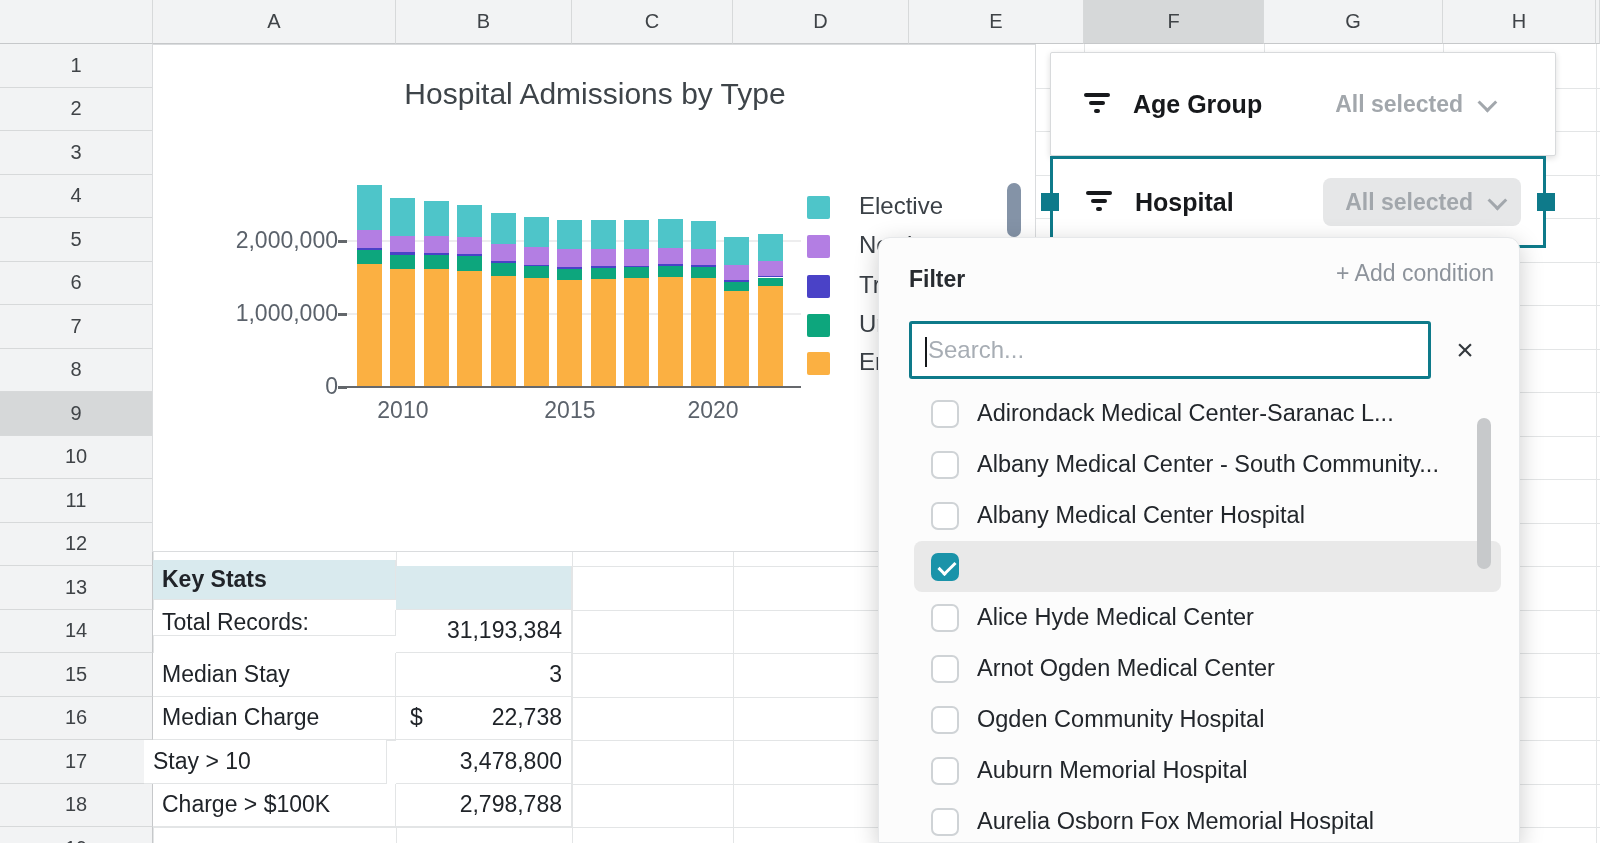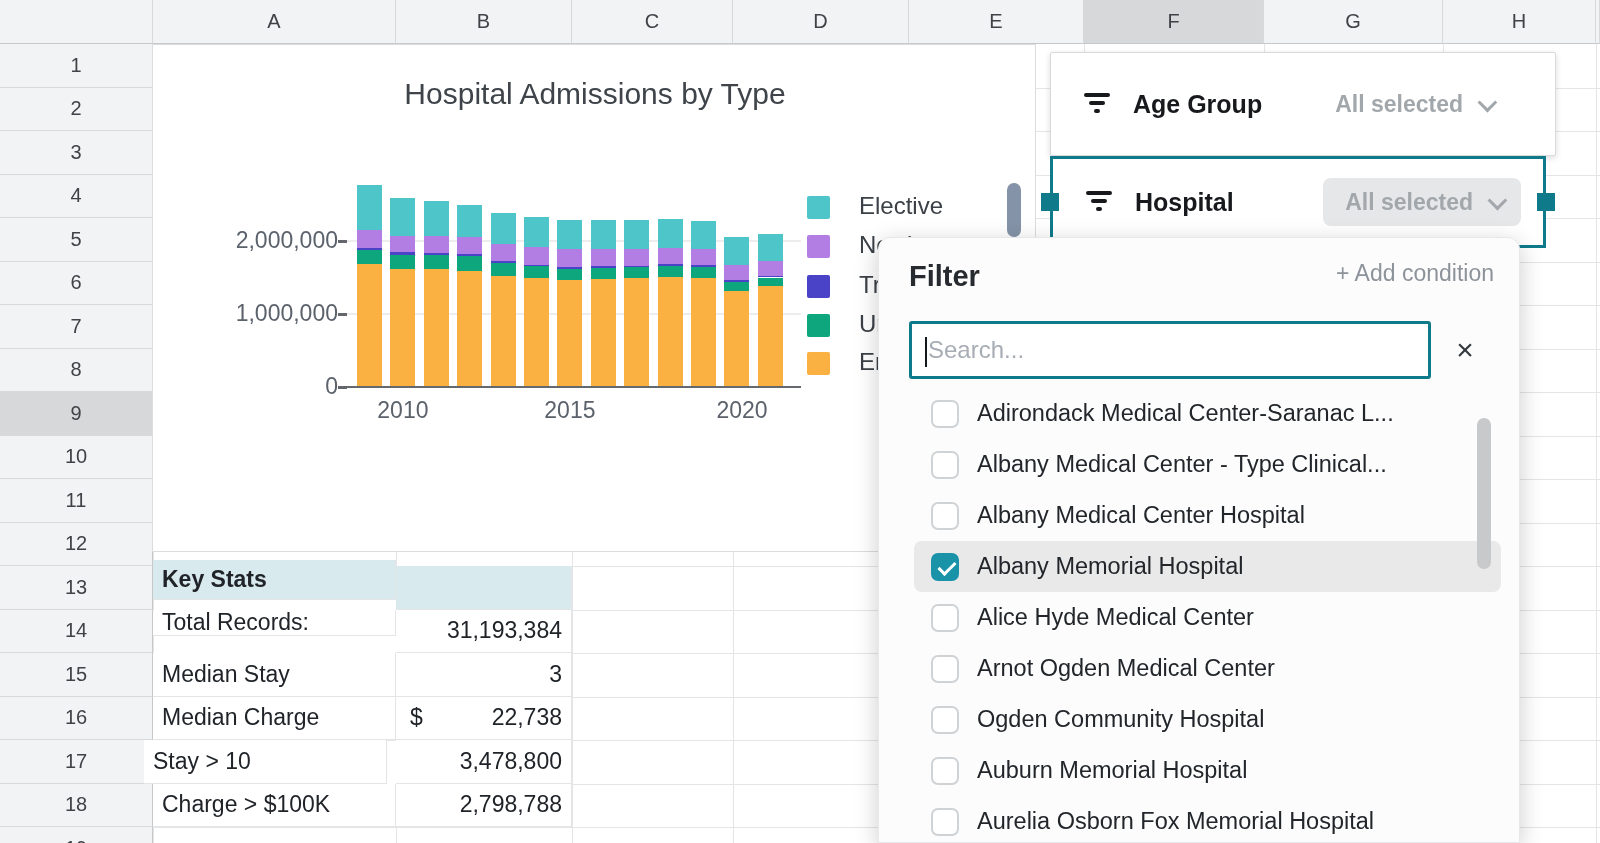--- a/index.html
+++ b/index.html
@@ -51,7 +51,7 @@
   #panel{position:absolute;left:878px;top:237px;width:642px;height:606px;background:#fcfcfc;
          border:1px solid #e6e8ea;border-radius:12px 12px 0 0;box-shadow:0 6px 24px rgba(0,0,0,.20);
          box-sizing:border-box;z-index:20;}
-  #panel-title{position:absolute;left:30px;top:22px;font-size:29px;font-weight:bold;color:#272b30;}
+  #panel-title{position:absolute;left:30px;top:28px;font-size:23px;font-weight:bold;color:#272b30;}
   #add-condition{position:absolute;right:25px;top:22px;font-size:23px;color:#8d939b;}
   #search-box{position:absolute;left:30px;top:83px;width:522px;height:58px;box-sizing:border-box;
          border:3px solid #0e7a8a;border-radius:3px;background:#fff;}

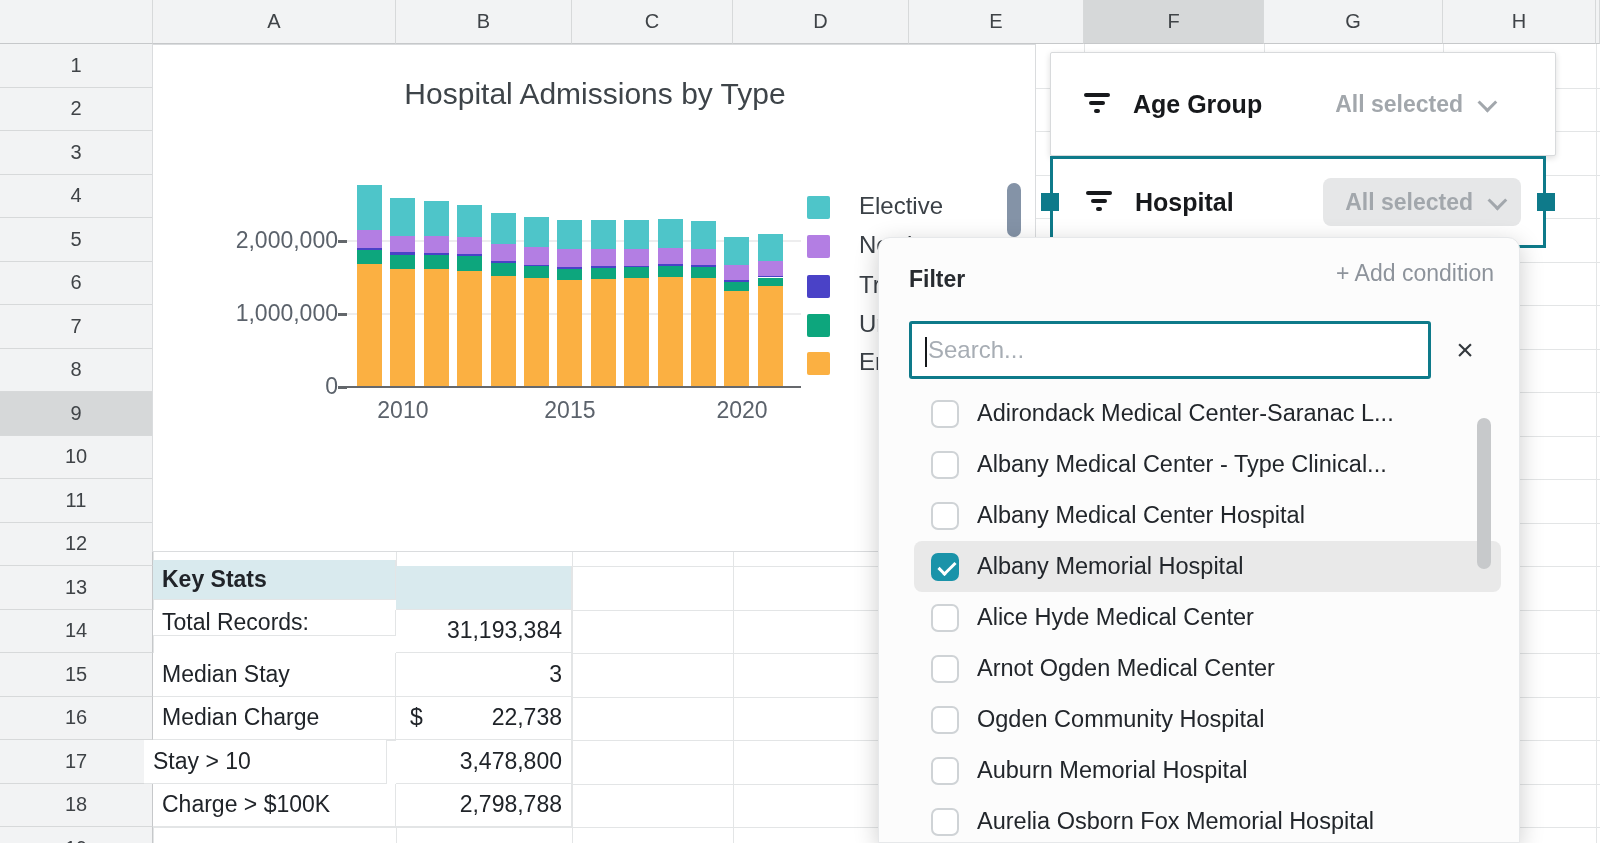--- a/index.html
+++ b/index.html
@@ -232,7 +232,7 @@
         <div class="barseg" style="left: 604.8px; top: 188.7px; width: 25px; height: 27.01px; background: rgb(78, 197, 201);"></div>
         <div class="xlab" style="left: 204.9px; top: 352px;">2010</div>
         <div class="xlab" style="left: 371.9px; top: 352px;">2015</div>
-        <div class="xlab" style="left: 544px; top: 352px;">2020</div>
+        <div class="xlab" style="left: 515px; top: 352px;">2020</div>
       </div>
     <div id="legend-layer">
         <div class="lgd-sw" style="left: 654px; top: 151px; background: rgb(78, 197, 201);"></div>

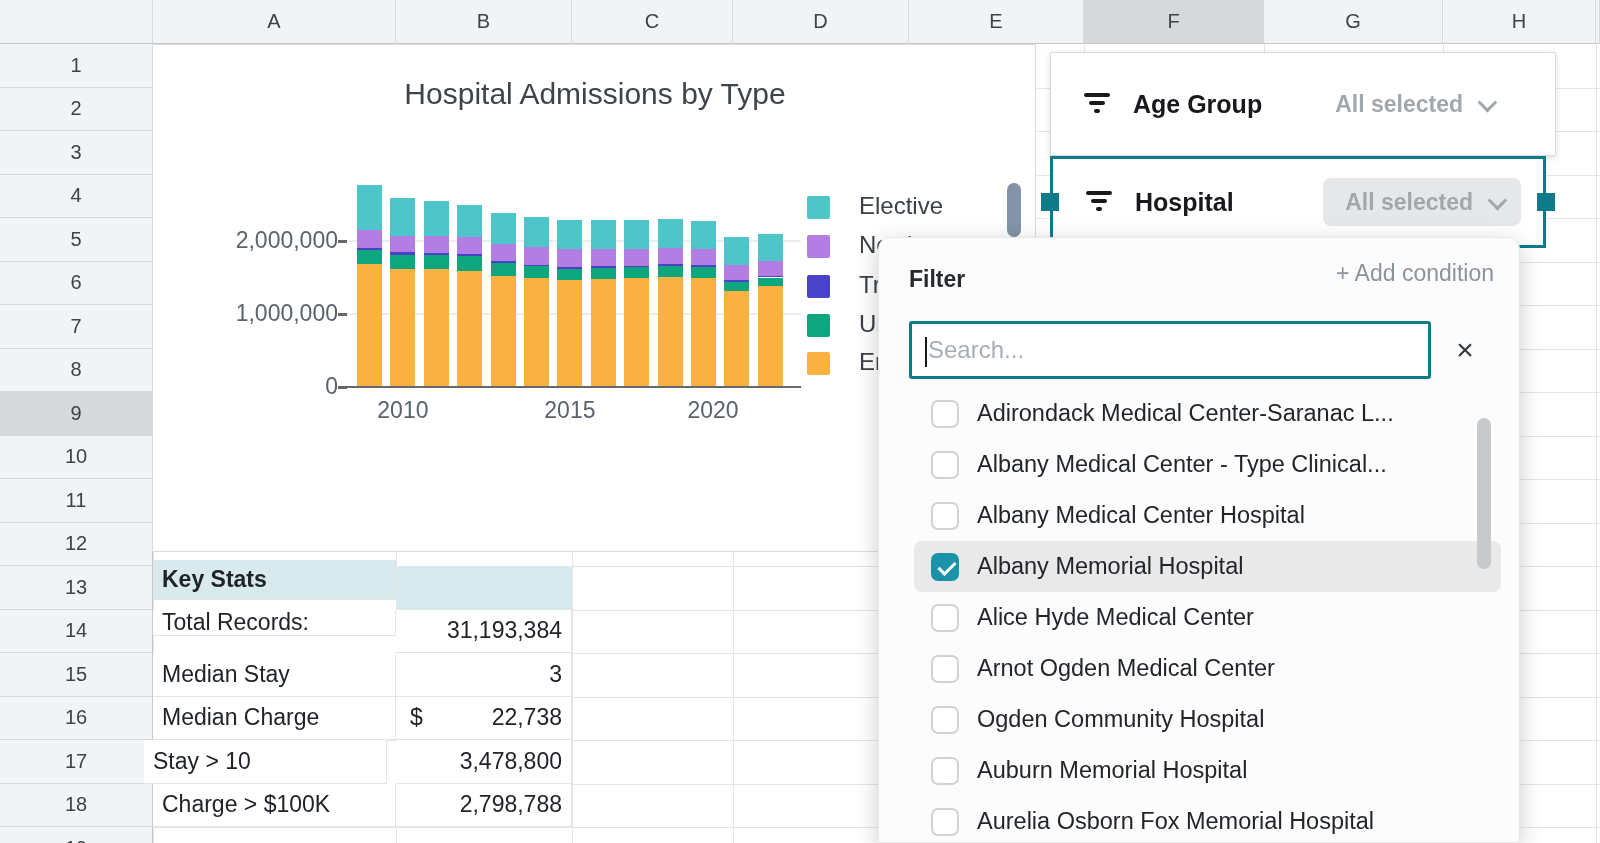--- a/index.html
+++ b/index.html
@@ -293,7 +293,7 @@
         </div>
         <div class="hrow" style="top: 51px;">
           <div class="cbx"></div>
-          <div class="htxt">Albany Medical Center - Type Clinical...</div>
+          <div class="htxt">Albany Medical Center - South Community...</div>
         </div>
         <div class="hrow" style="top: 102px;">
           <div class="cbx"></div>

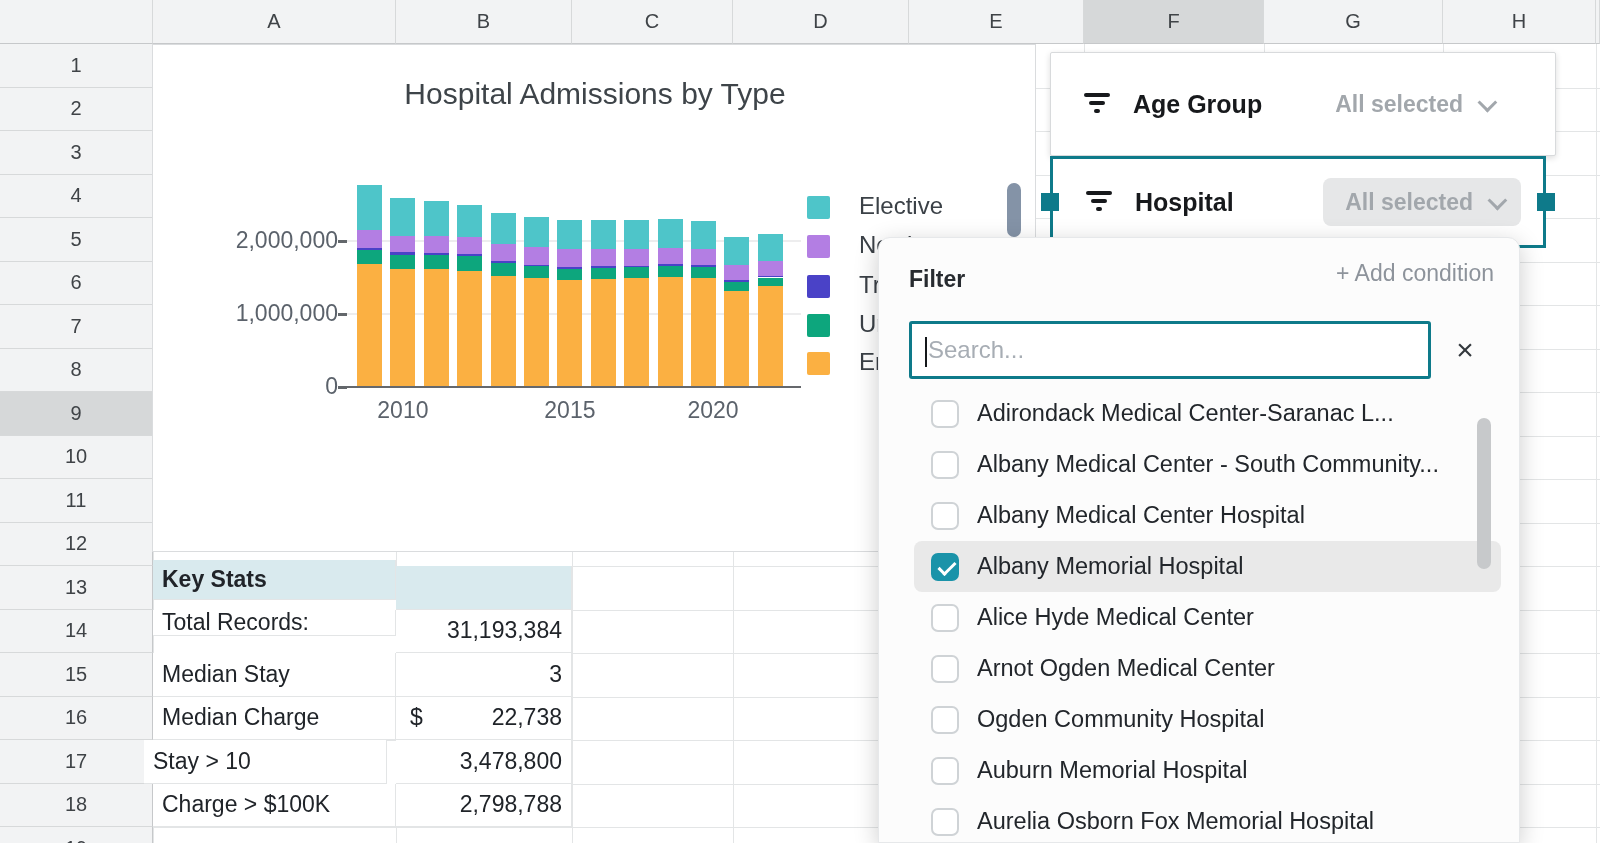--- a/index.html
+++ b/index.html
@@ -301,7 +301,6 @@
         </div>
         <div class="hrow sel" style="top: 153px;">
           <div class="cbx on"></div>
-          <div class="htxt">Albany Memorial Hospital</div>
         </div>
         <div class="hrow" style="top: 204px;">
           <div class="cbx"></div>

